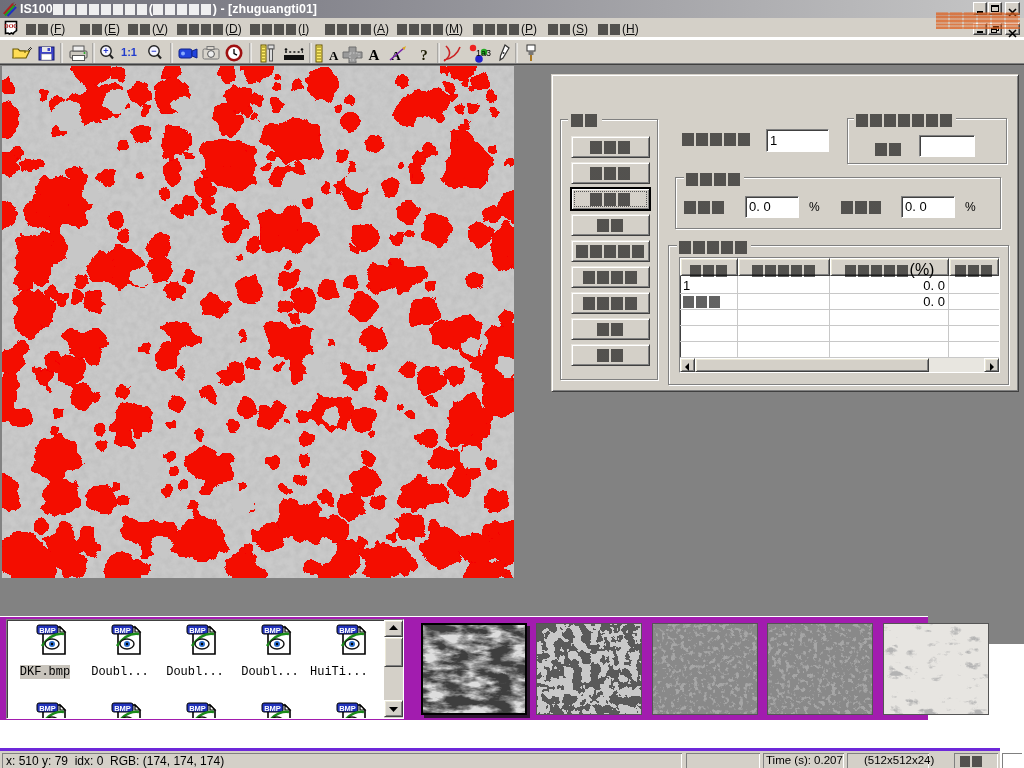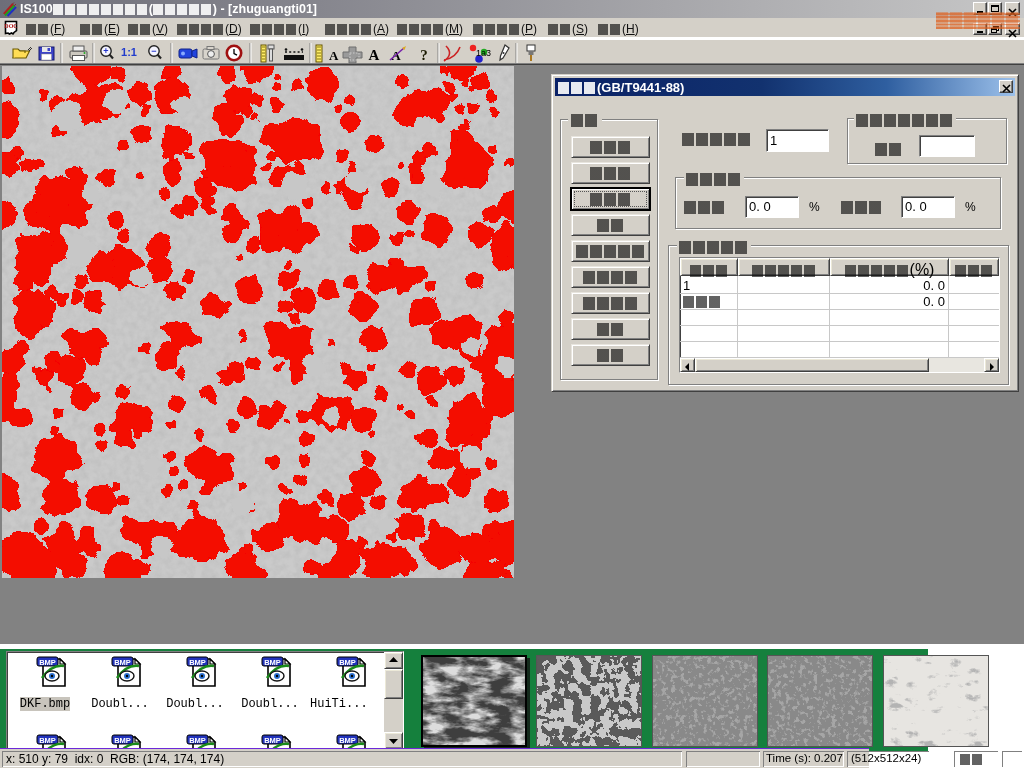--- a/index.html
+++ b/index.html
@@ -609,12 +609,6 @@
 </div>
 
 <div class="abs" style="left:551px;top:74px;width:468px;height:318px;background:#d4d0c8;border:1px solid;border-color:#d4d0c8 #404040 #404040 #d4d0c8;box-shadow:inset 1px 1px 0 #fff,inset -1px -1px 0 #808080">
-  <div class="abs" style="left:3px;top:3px;width:460px;height:18px;background:linear-gradient(90deg,#0a2166 0%,#12326f 45%,#2f5fa0 72%,#9cc0ea 100%);color:#fff;font-weight:bold;font-size:13px">
-    <span style="position:absolute;left:3px;top:2px"><i class="zh" style="width:39px;height:12px;vertical-align:-2px;background:repeating-linear-gradient(90deg,rgba(255,255,255,.9) 0 10.9px,rgba(0,0,0,0) 10.9px 13px);"></i>(GB/T9441-88)</span>
-    <div class="wbtn" style="left:444px;top:2px;width:14px;height:13px;text-align:center"><svg width="9" height="9" viewBox="0 0 9 9" style="margin-top:2px">
-          <path d="M1 1 L8 8 M8 1 L1 8" stroke="#000" stroke-width="1.6"></path>
-        </svg></div>
-  </div>
 
   <div class="group abs" style="left:8px;top:44px;width:98px;height:261px"></div>
   <div class="abs" style="left:16px;top:36px;background:#d4d0c8;padding:0 3px"><i class="zh" style="width:28px;height:13px;vertical-align:-2px;background:repeating-linear-gradient(90deg,rgba(10,10,10,.64) 0 11.8px,rgba(0,0,0,0) 11.8px 14px);"></i></div>

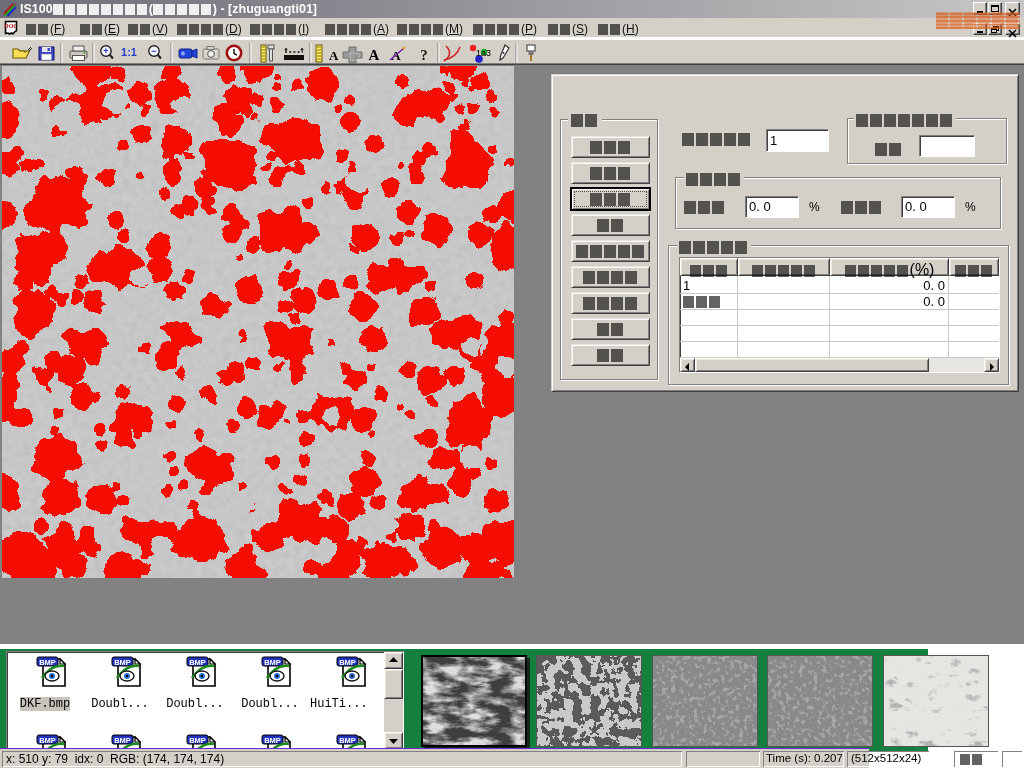--- a/index.html
+++ b/index.html
@@ -676,7 +676,7 @@
   </div>
 </div>
 
-<div class="abs" style="left:0;top:648px;width:928px;height:104px;background:#15803d;border-top:1px solid #fff">
+<div class="abs" style="left:0;top:616px;width:928px;height:104px;background:#a21caf;border-top:1px solid #fff">
   <div class="abs sunken" style="left:6px;top:2px;width:398px;height:100px;background:#fff;overflow:hidden">
     <div class="abs" style="left:0;top:0;width:360px;height:100px">
       <svg width="34" height="32" viewBox="0 0 34 32" style="position:absolute;left:29px;top:4px">

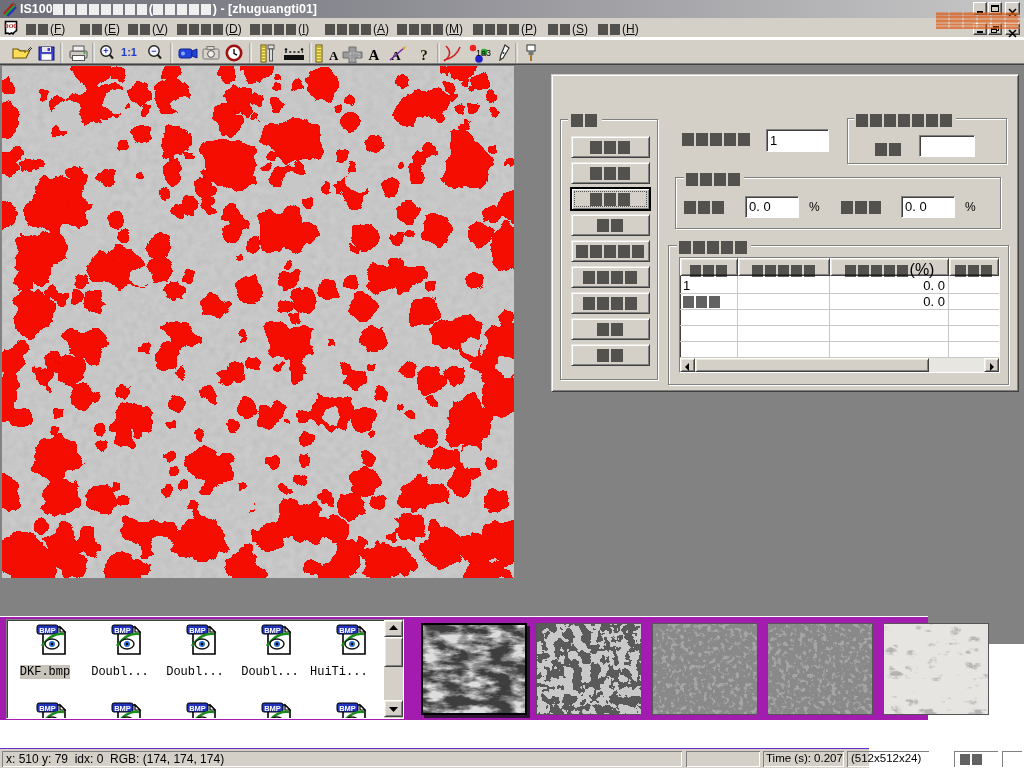--- a/index.html
+++ b/index.html
@@ -856,7 +856,7 @@
       </svg></div>
 </div>
 
-<div class="abs" style="left:0;top:748px;width:869px;height:20px;background:#d4d0c8;border-top:1px solid #6d28d9;font-size:12px">
+<div class="abs" style="left:0;top:748px;width:1000px;height:20px;background:#d4d0c8;border-top:3px solid #6d28d9;font-size:12px">
   <div class="abs" style="left:2px;top:2px;width:680px;height:16px;box-shadow:inset 1px 1px 0 #808080,inset -1px -1px 0 #fff;padding:1px 4px">x: 510 y: 79&nbsp; idx: 0&nbsp; RGB: (174, 174, 174)</div>
   <div class="abs" style="left:686px;top:2px;width:74px;height:16px;box-shadow:inset 1px 1px 0 #808080,inset -1px -1px 0 #fff"></div>
   <div class="abs" style="left:763px;top:2px;width:81px;height:16px;box-shadow:inset 1px 1px 0 #808080,inset -1px -1px 0 #fff;padding:1px 3px;font-size:11.5px;white-space:nowrap">Time (s): 0.207</div>

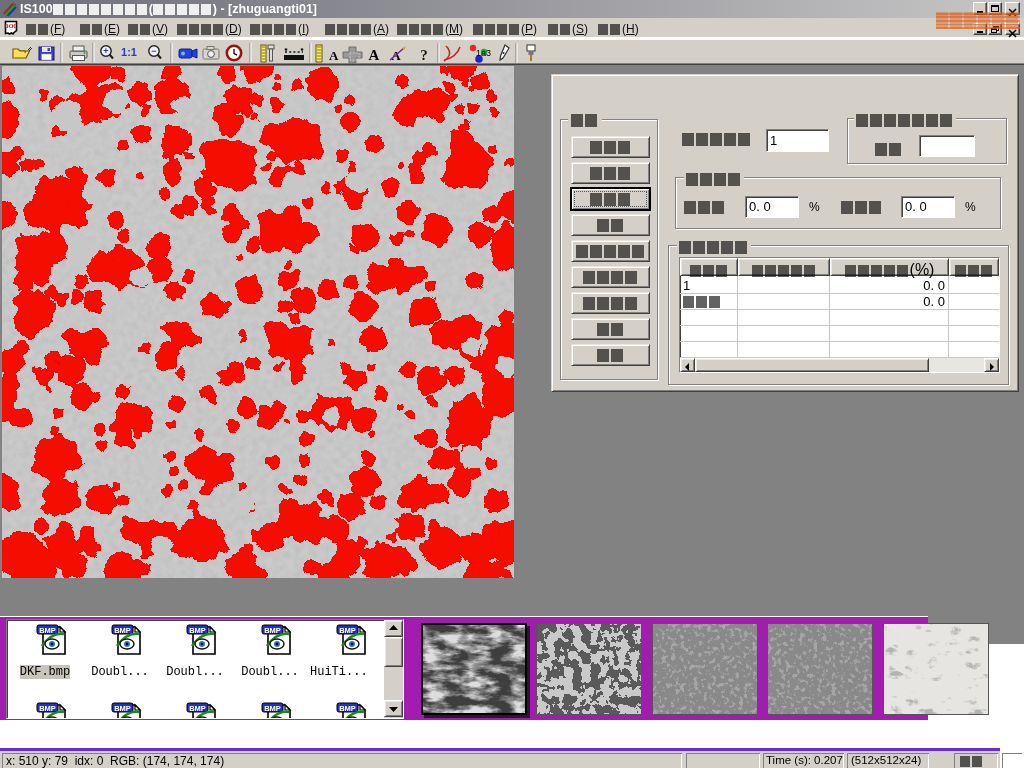--- a/index.html
+++ b/index.html
@@ -860,7 +860,7 @@
   <div class="abs" style="left:2px;top:2px;width:680px;height:16px;box-shadow:inset 1px 1px 0 #808080,inset -1px -1px 0 #fff;padding:1px 4px">x: 510 y: 79&nbsp; idx: 0&nbsp; RGB: (174, 174, 174)</div>
   <div class="abs" style="left:686px;top:2px;width:74px;height:16px;box-shadow:inset 1px 1px 0 #808080,inset -1px -1px 0 #fff"></div>
   <div class="abs" style="left:763px;top:2px;width:81px;height:16px;box-shadow:inset 1px 1px 0 #808080,inset -1px -1px 0 #fff;padding:1px 3px;font-size:11.5px;white-space:nowrap">Time (s): 0.207</div>
-  <div class="abs" style="left:847px;top:2px;width:82px;height:16px;box-shadow:inset 1px 1px 0 #808080,inset -1px -1px 0 #fff;padding:1px 4px;font-size:11.5px;white-space:nowrap">(512x512x24)</div>
+  <div class="abs" style="left:847px;top:2px;width:82px;height:16px;box-shadow:inset 1px 1px 0 #808080,inset -1px -1px 0 #fff;padding:1px 17px;font-size:11.5px;white-space:nowrap">(512x512x24)</div>
   <div class="abs" style="left:954px;top:2px;width:44px;height:16px;box-shadow:inset 1px 1px 0 #808080,inset -1px -1px 0 #fff;padding:1px 6px"><i class="zh" style="width:24px;height:11px;vertical-align:-2px;background:repeating-linear-gradient(90deg,rgba(10,10,10,.64) 0 10.1px,rgba(0,0,0,0) 10.1px 12px);"></i></div>
   <div class="abs" style="left:1002px;top:2px;width:20px;height:16px;box-shadow:inset 1px 1px 0 #808080,inset -1px -1px 0 #fff"></div>
 </div>

